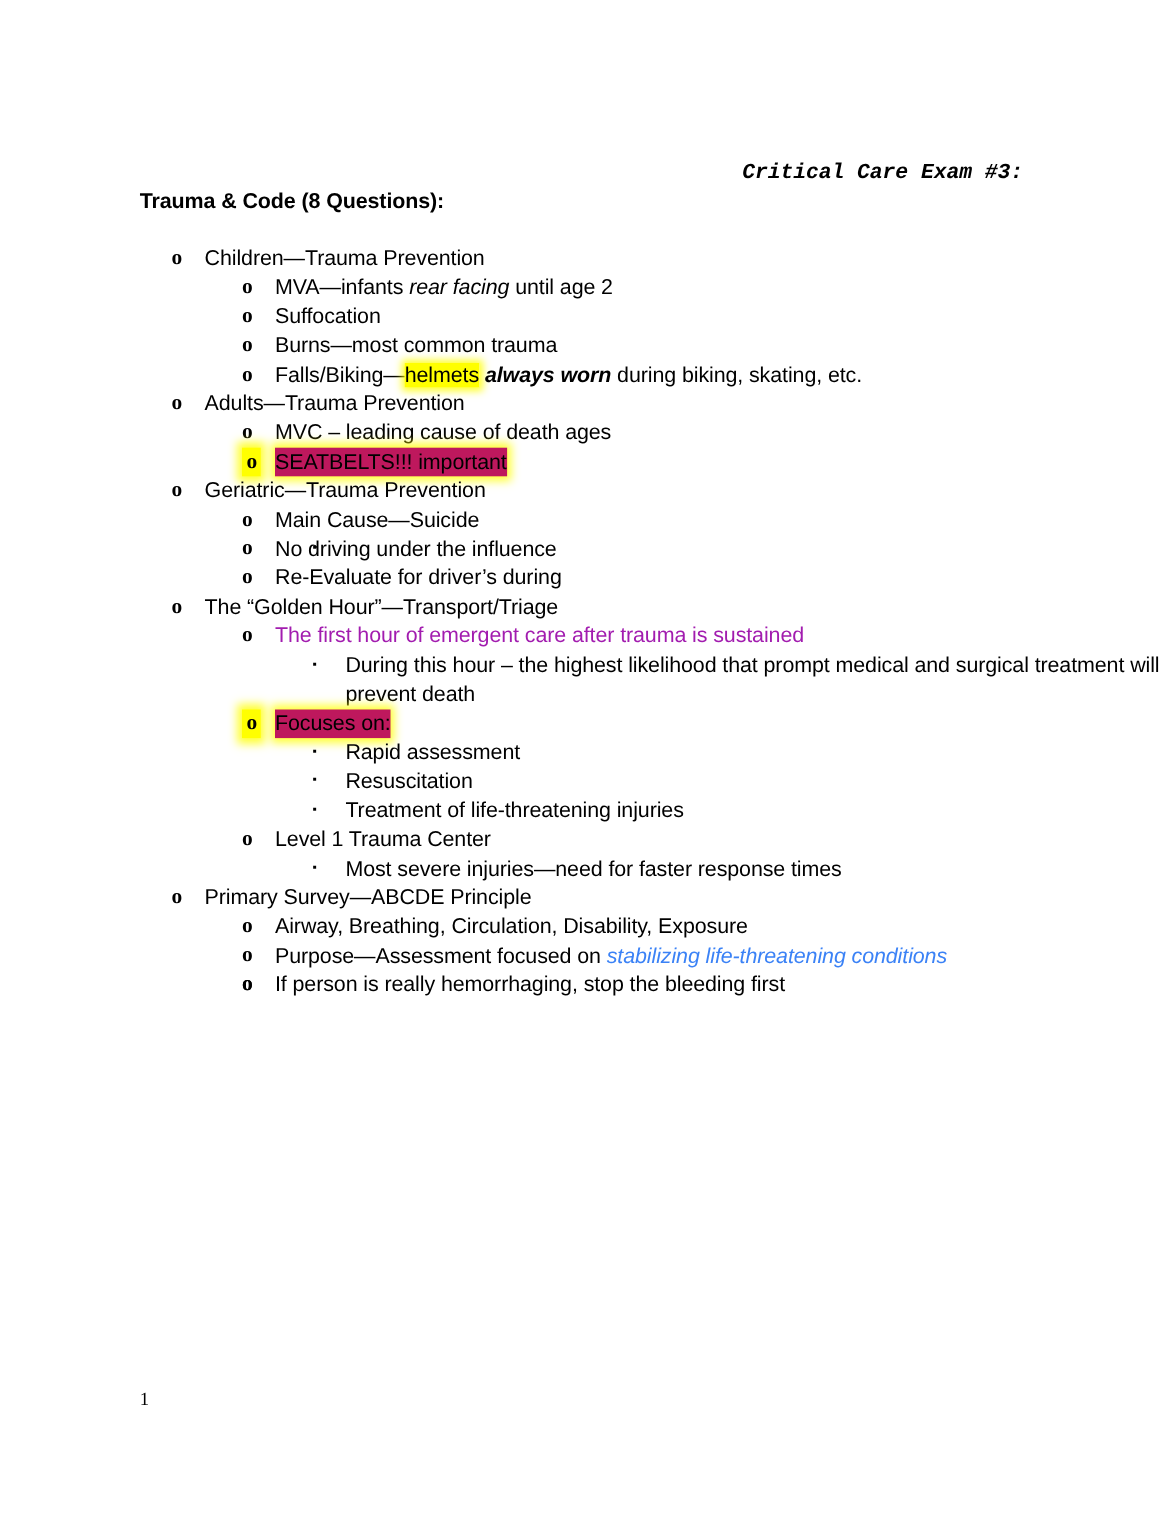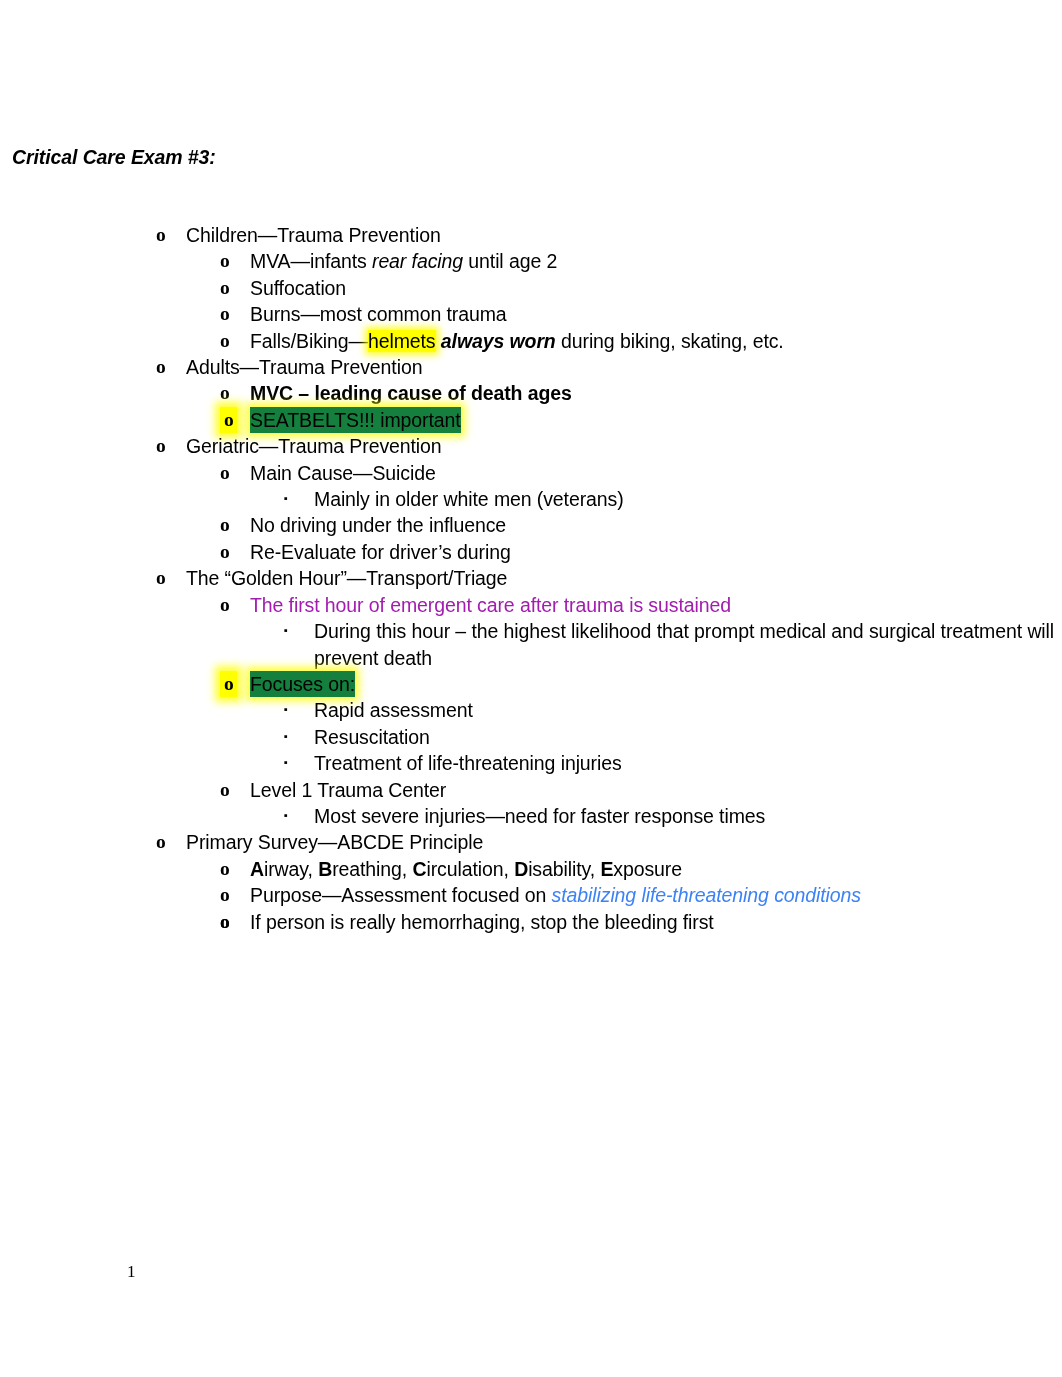--- a/index.html
+++ b/index.html
@@ -25,9 +25,10 @@
     left: 0;
     top: 146px;
     width: 930px;
-    text-align: left;
+    text-align: right;
     padding-left: 12px;
     box-sizing: border-box;
+    font-family: Liberation Mono, monospace;
   }
   .doc-title {
     font-size: 19.5px;

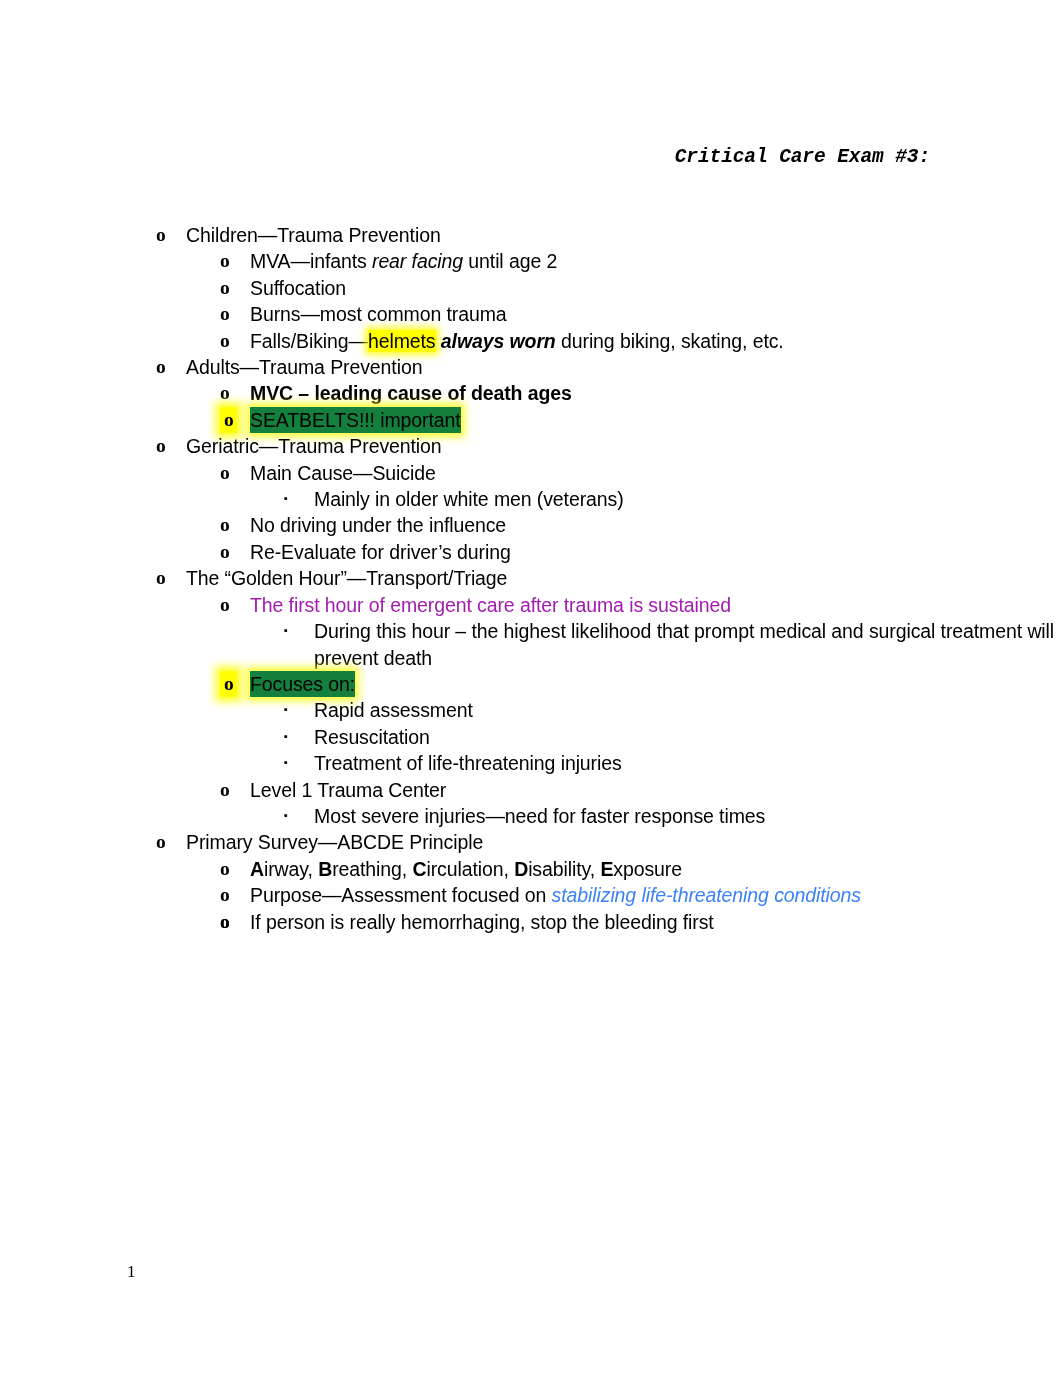--- a/index.html
+++ b/index.html
@@ -131,6 +131,9 @@
     <span class="doc-title">Critical Care Exam #3:</span>
   </div>
 
+  <div class="subtitle-line">
+    <span class="doc-subtitle">Trauma &amp; Code (8 Questions):</span>
+  </div>
 
   <div class="outline">
 

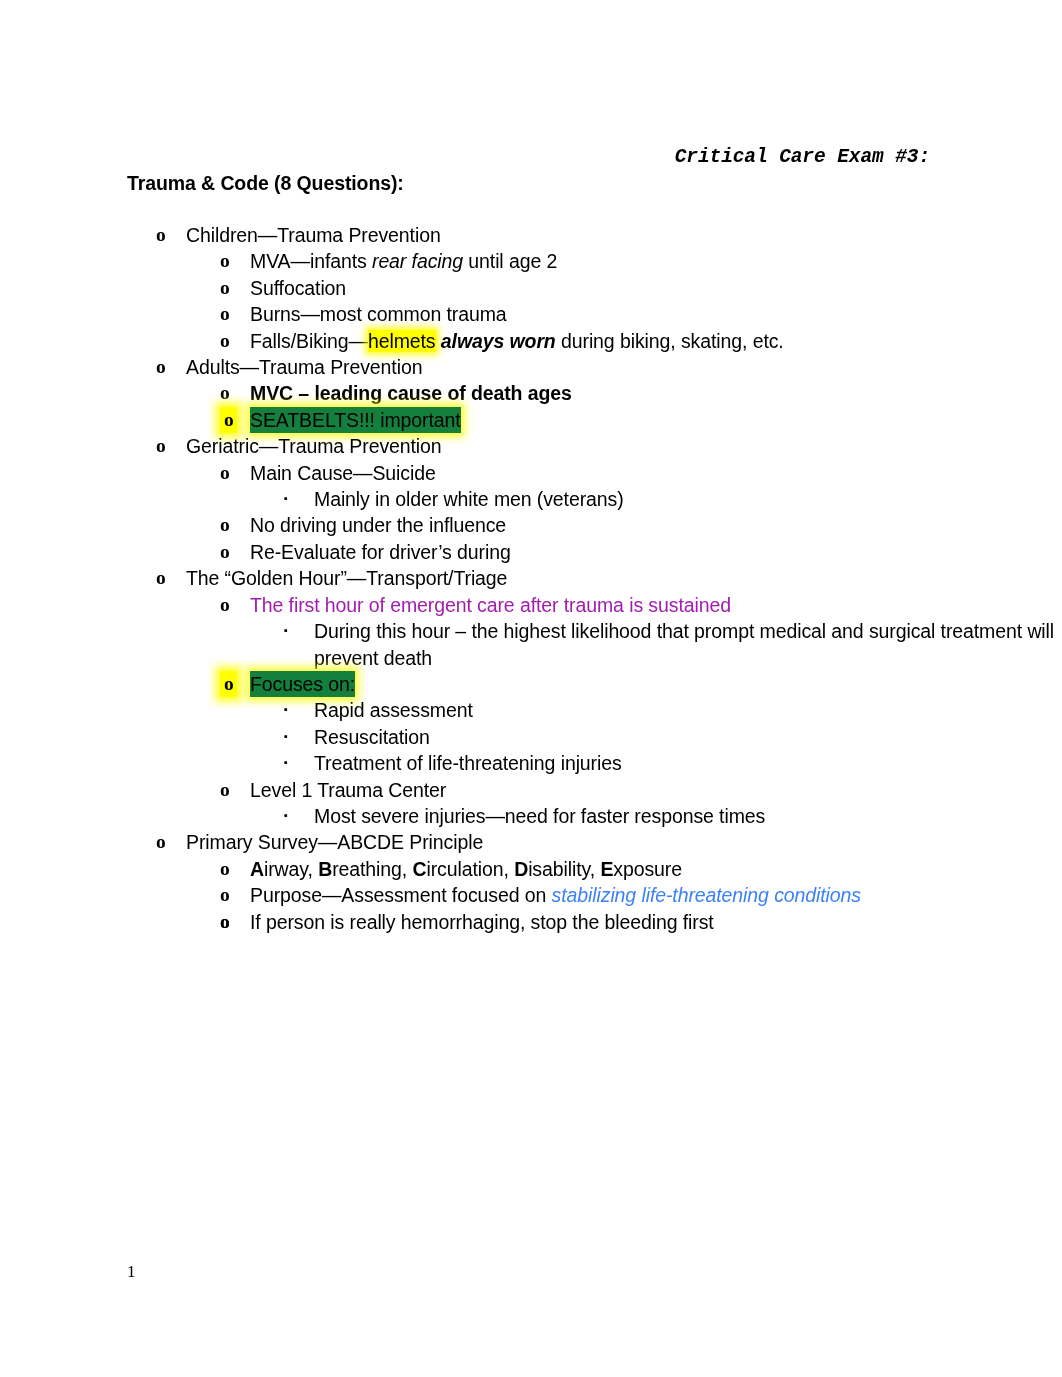--- a/index.html
+++ b/index.html
@@ -89,7 +89,7 @@
   }
 
   
-  .b   { font-weight: bold; }
+  .b   { font-weight: normal; }
   .i   { font-style: italic; }
   .bi  { font-weight: bold; font-style: italic; }
   .red { color: #a21caf; }

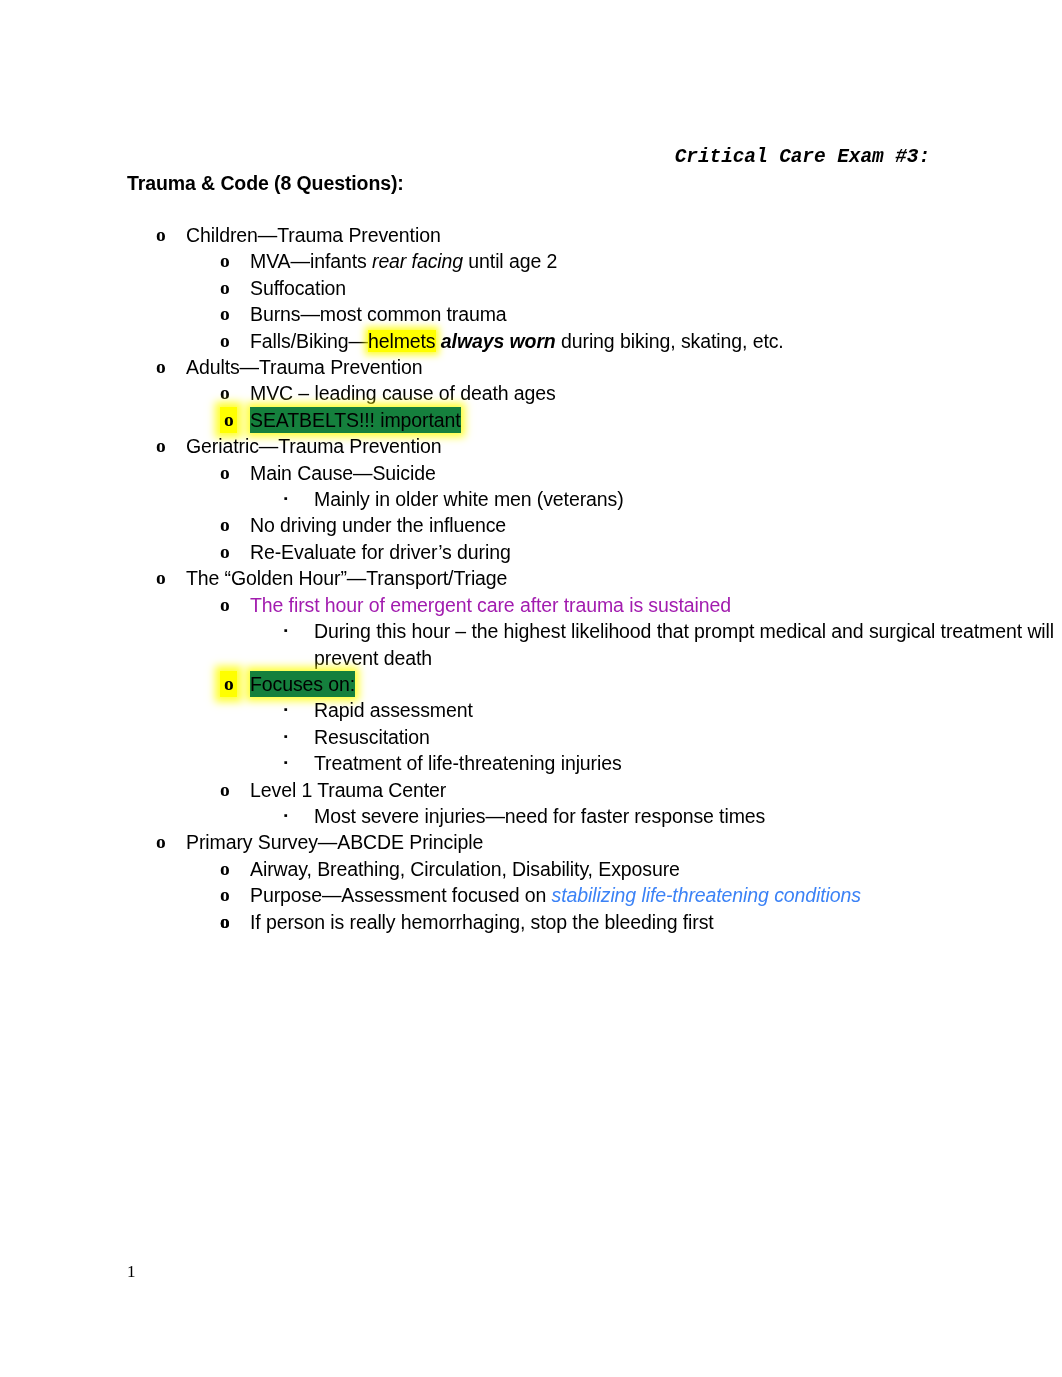--- a/index.html
+++ b/index.html
@@ -103,7 +103,7 @@
   }
   .hl-row {
     display: inline-block;
-    background-color: #15803d;
+    background-color: #be185d;
     box-shadow: 0 0 8px 4px rgba(255,255,0,0.8);
   }
   .marker-hl {

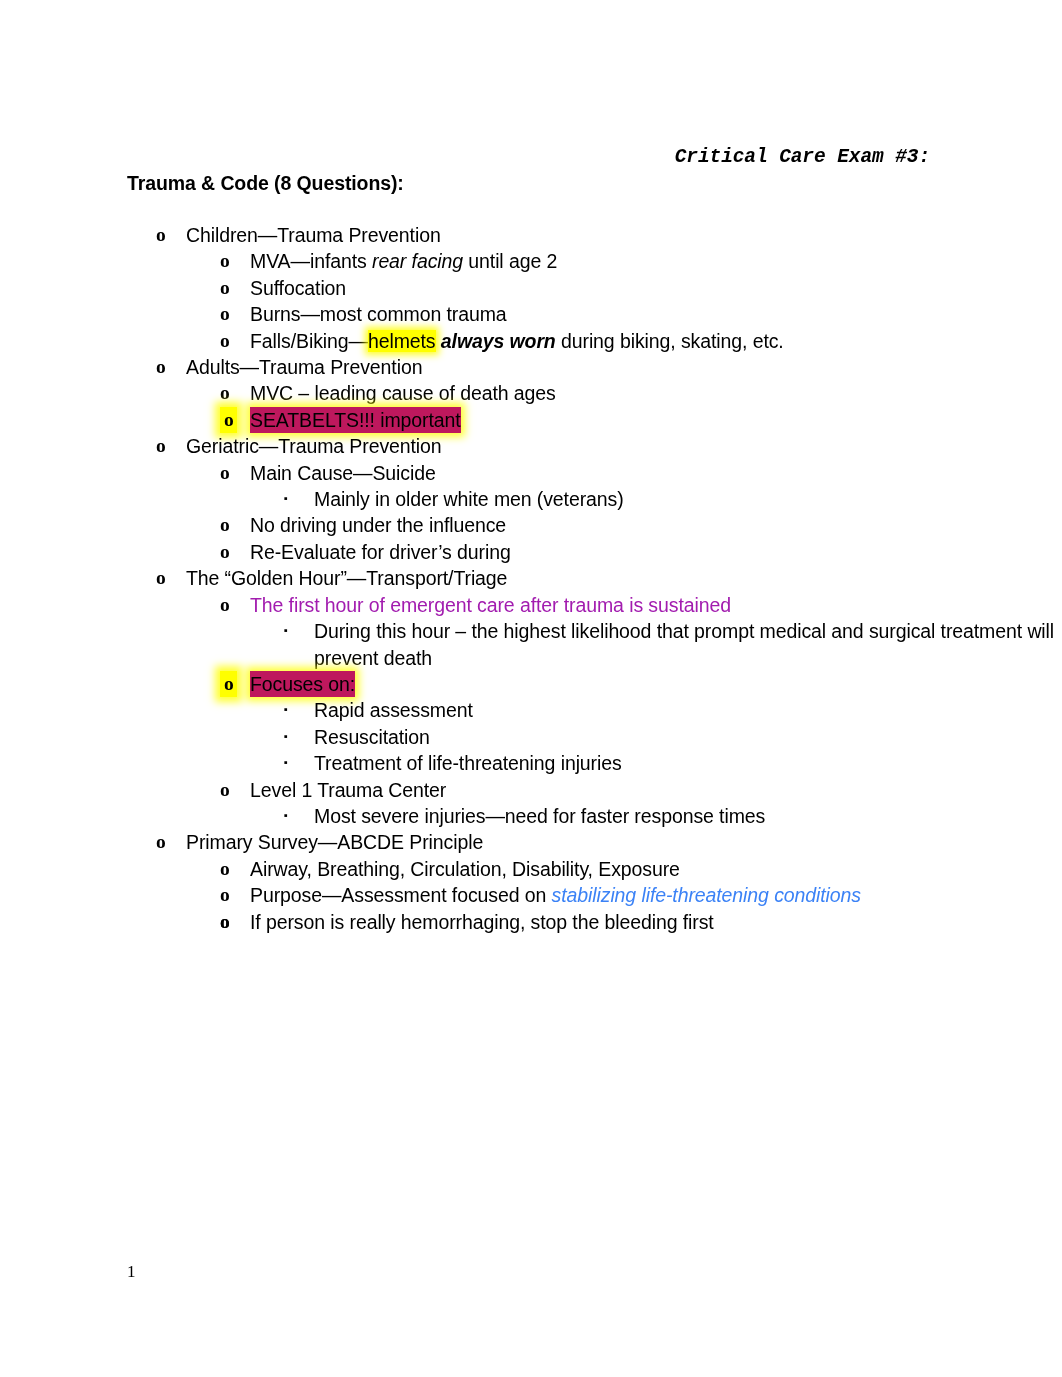--- a/index.html
+++ b/index.html
@@ -189,7 +189,6 @@
 
     <div class="li lvl3">
       <span class="marker sq">▪</span>
-      <span class="txt">Mainly in older white men (veterans)</span>
     </div>
 
     <div class="li lvl2">

